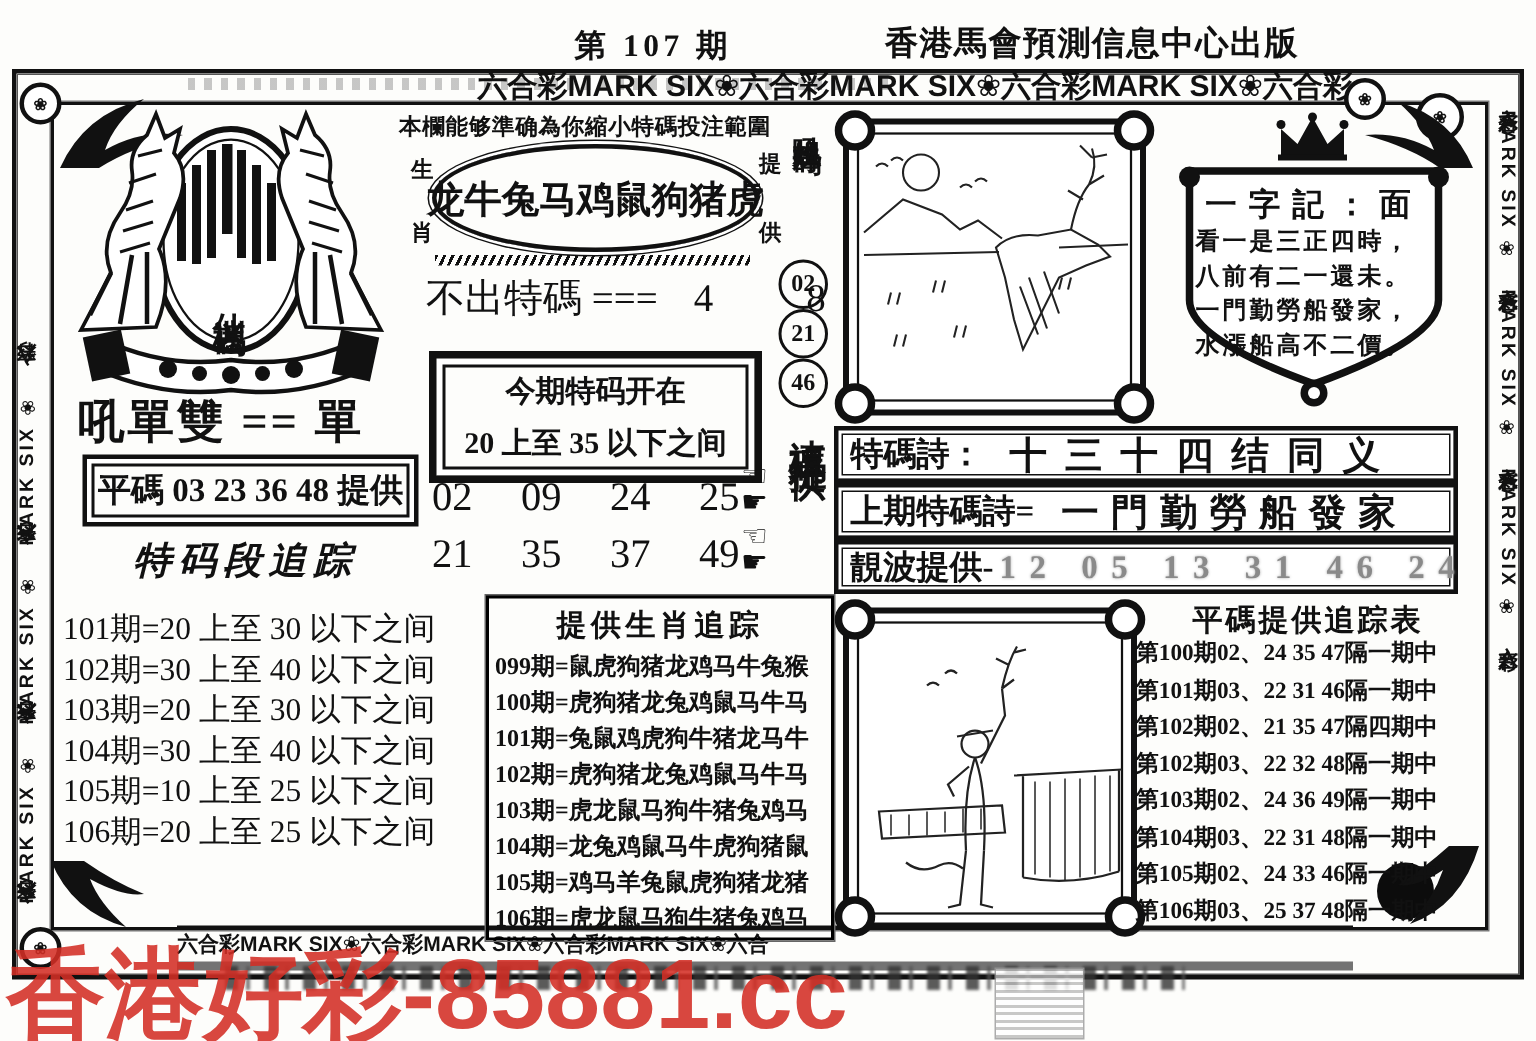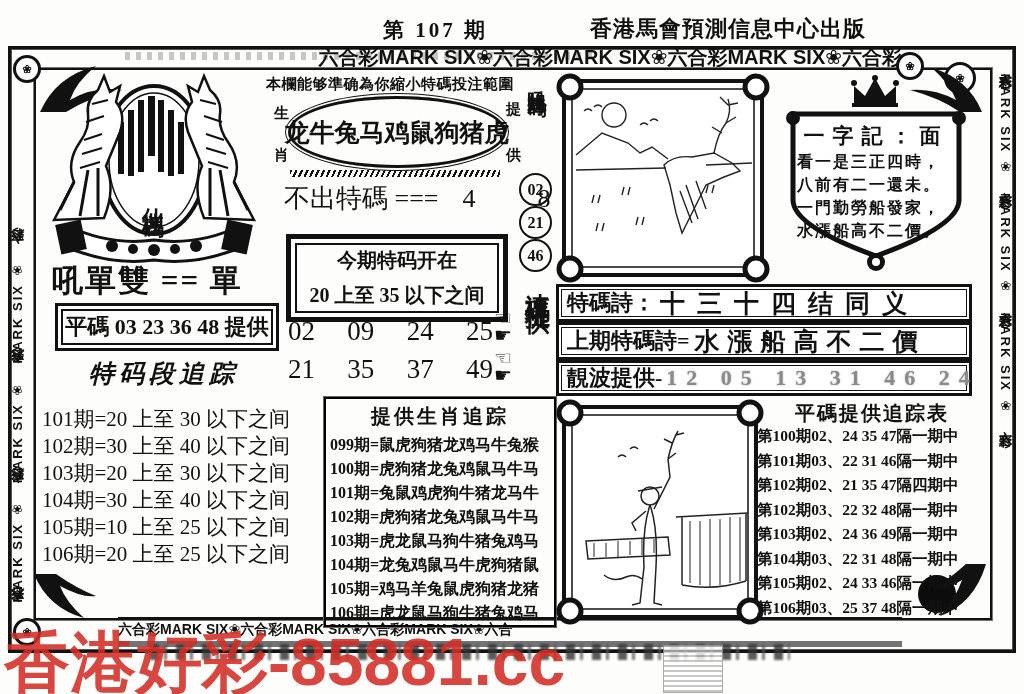--- a/index.html
+++ b/index.html
@@ -71,7 +71,7 @@
       display:flex;align-items:center;white-space:nowrap;background:#fff;}
   .row1{top:284px;height:32px;} .row2{top:322px;height:32px;} .row3{top:360px;height:30px;}
   .rowlabel{font-size:22px;font-weight:bold;margin-left:8px;}
-  .rowbig{font-size:25px;font-weight:bold;letter-spacing:12px;margin-left:5px;}
+  .rowbig{font-size:25px;font-weight:bold;letter-spacing:12px;margin-left:18px;}
   .rowfaded{font-size:22px;font-weight:bold;letter-spacing:9px;color:#8a8a8a;margin-left:4px;
       text-shadow:0 0 2px #aaa;}
   .ptable-title{left:772px;top:400px;width:200px;font-size:20px;font-weight:bold;letter-spacing:2px;text-align:center;}

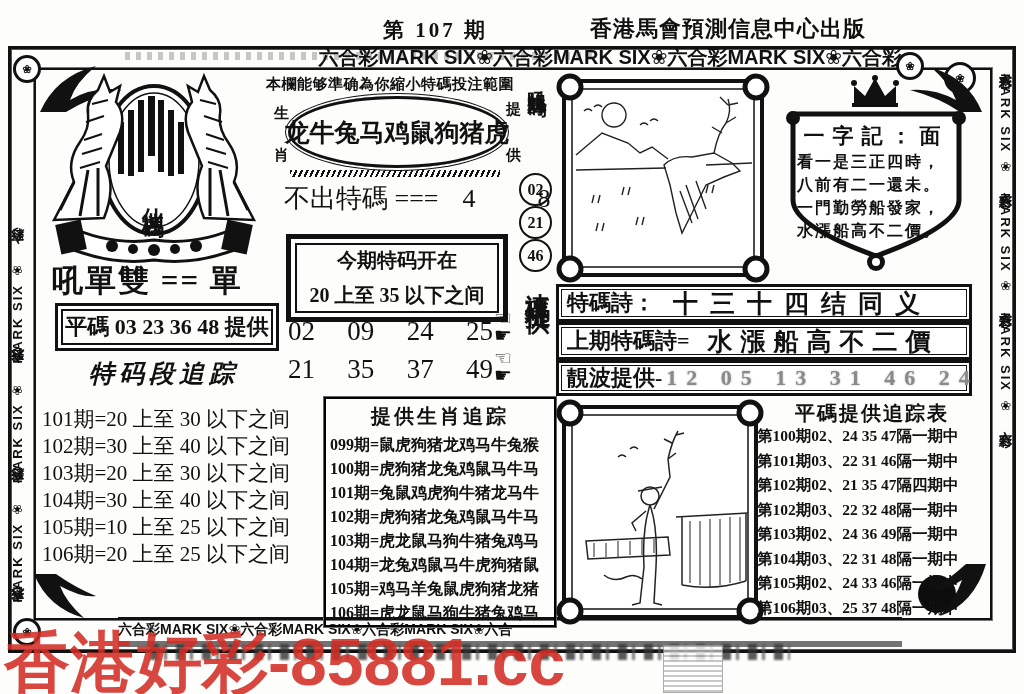--- a/index.html
+++ b/index.html
@@ -283,7 +283,7 @@
   </div>
   <div class="abs bannerrow row2">
     <span class="rowlabel">上期特碼詩=</span>
-    <span class="rowbig" style="letter-spacing:8px;">水漲船高不二價</span>
+    <span class="rowbig" style="letter-spacing:8px;">一門勤勞船發家</span>
   </div>
   <div class="abs bannerrow row3">
     <span class="rowlabel">靚波提供-</span>

